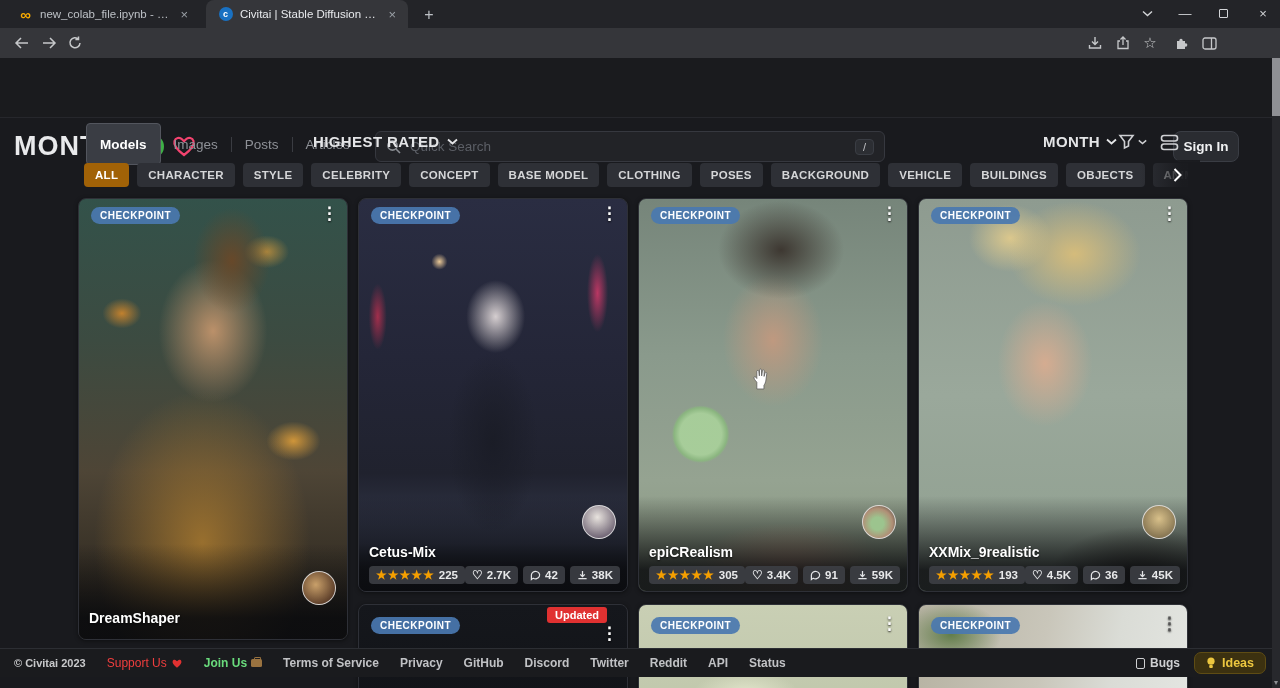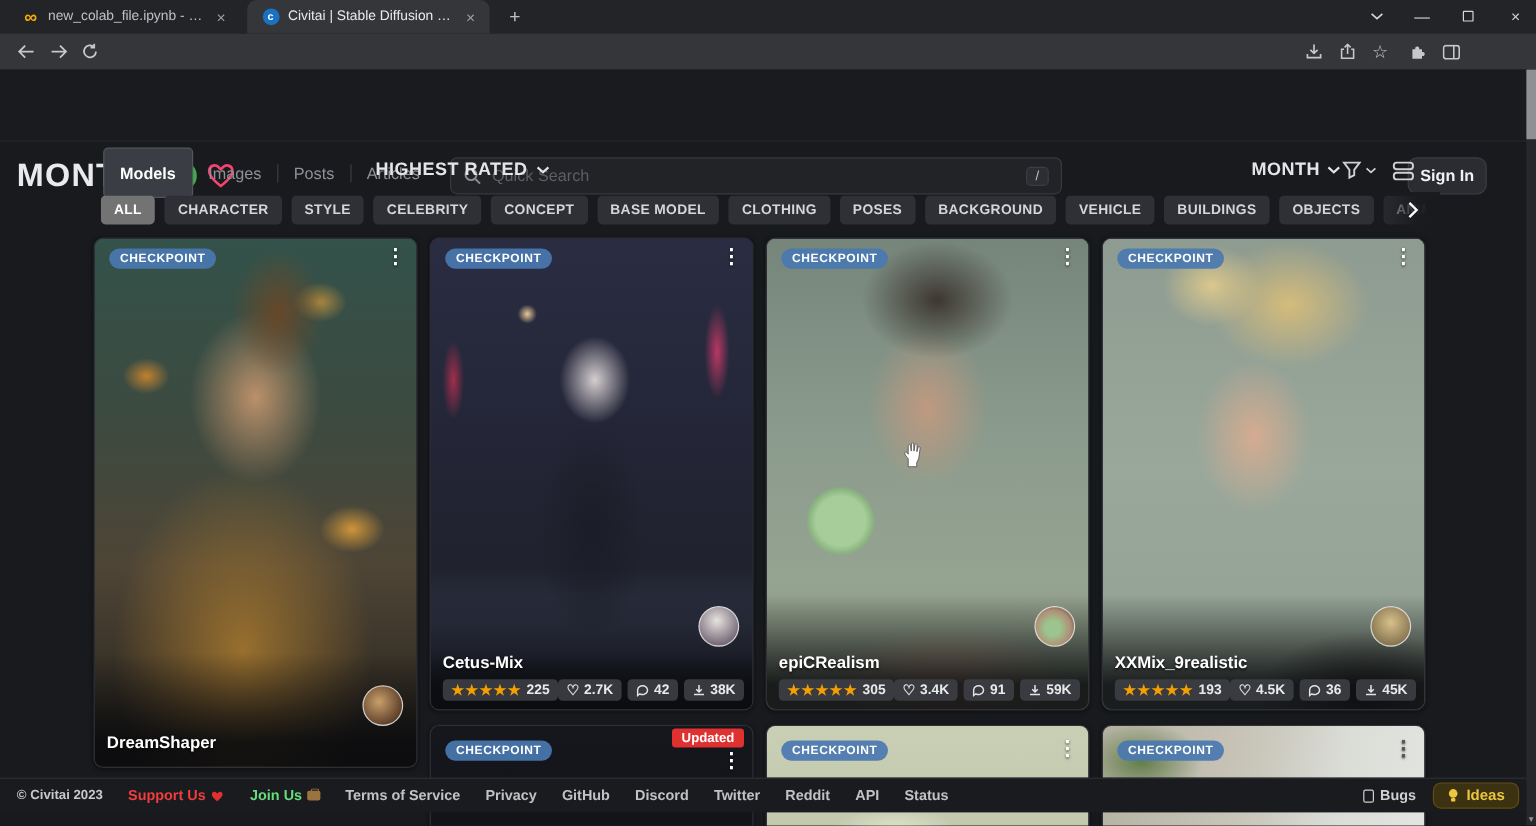--- a/index.html
+++ b/index.html
@@ -79,7 +79,7 @@
   .chip { flex:0 0 auto; height:24px; display:flex; align-items:center; padding:0 11px;
           background:#2e3036; border-radius:4px; color:#d5d6d8; font-size:11.5px; font-weight:700;
           letter-spacing:0.3px; white-space:nowrap; }
-  .chip.active { background:#737373; color:#fff; }
+  .chip.active { background:#a16207; color:#fff; }
   #chipfade { position:absolute; top:160px; left:1140px; width:60px; height:30px;
               background:linear-gradient(90deg, rgba(25,26,30,0), rgba(25,26,30,0.95) 70%);
               display:flex; align-items:center; justify-content:flex-end; padding-right:18px; }

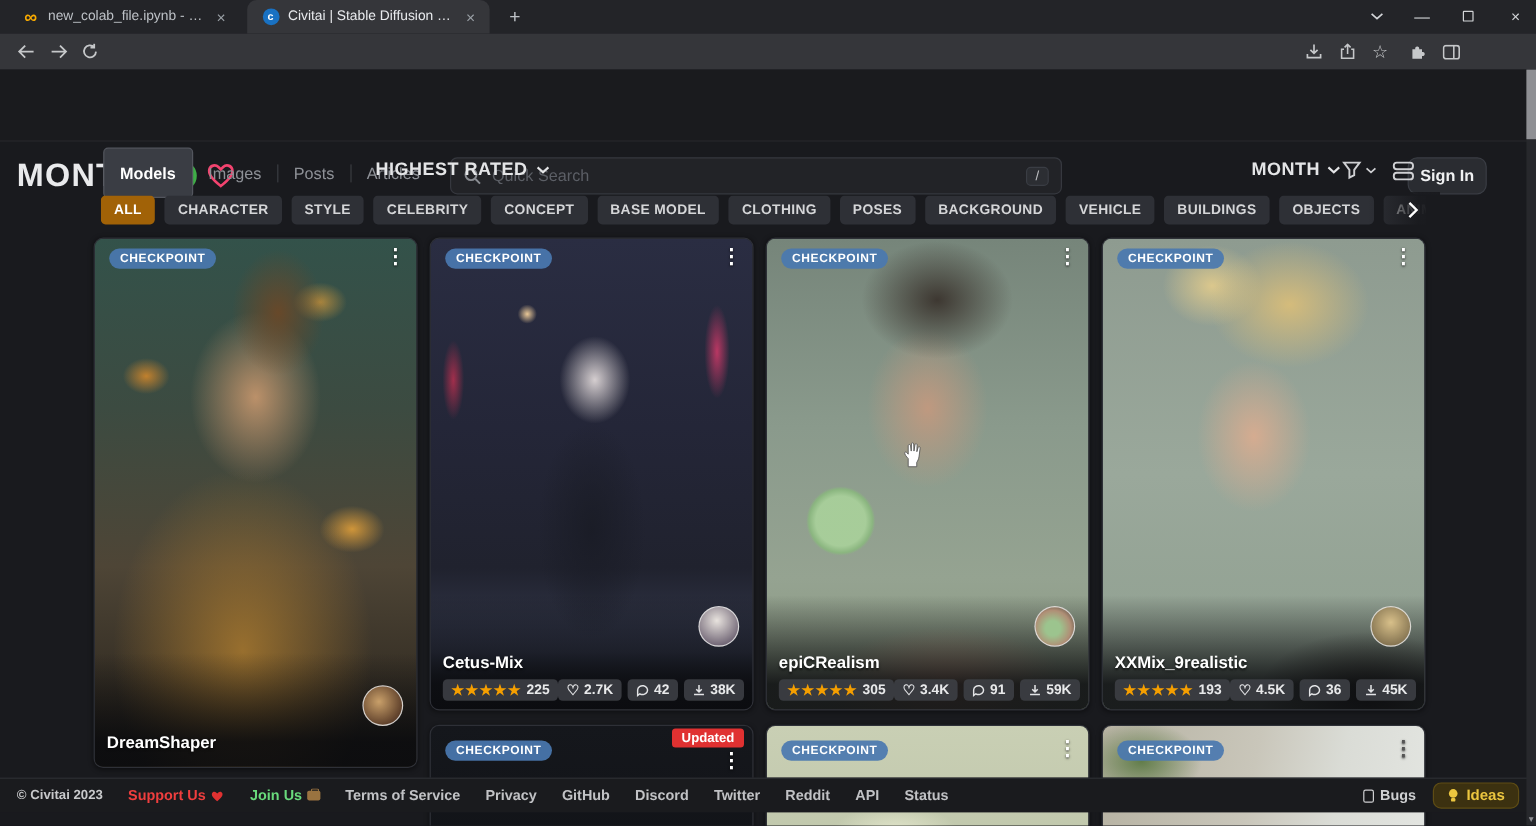--- a/index.html
+++ b/index.html
@@ -95,7 +95,7 @@
               font-size:10px; font-weight:800; letter-spacing:0.5px; padding:3px 9px; border-radius:10px; }
   .dots { position:absolute; right:9px; top:6px; color:#fff; font-size:17px; font-weight:700;
           text-shadow:0 1px 2px rgba(0,0,0,0.8); line-height:1; }
-  .upd-badge { position:absolute; right:7px; top:2px; background:#e03131; color:#fff; font-size:11px;
+  .upd-badge { position:absolute; right:20px; top:2px; background:#e03131; color:#fff; font-size:11px;
                font-weight:700; padding:2px 8px; border-radius:3px; }
   .avatar { position:absolute; right:11px; width:34px; height:34px; border-radius:50%;
             border:1.5px solid rgba(230,230,230,0.85); }

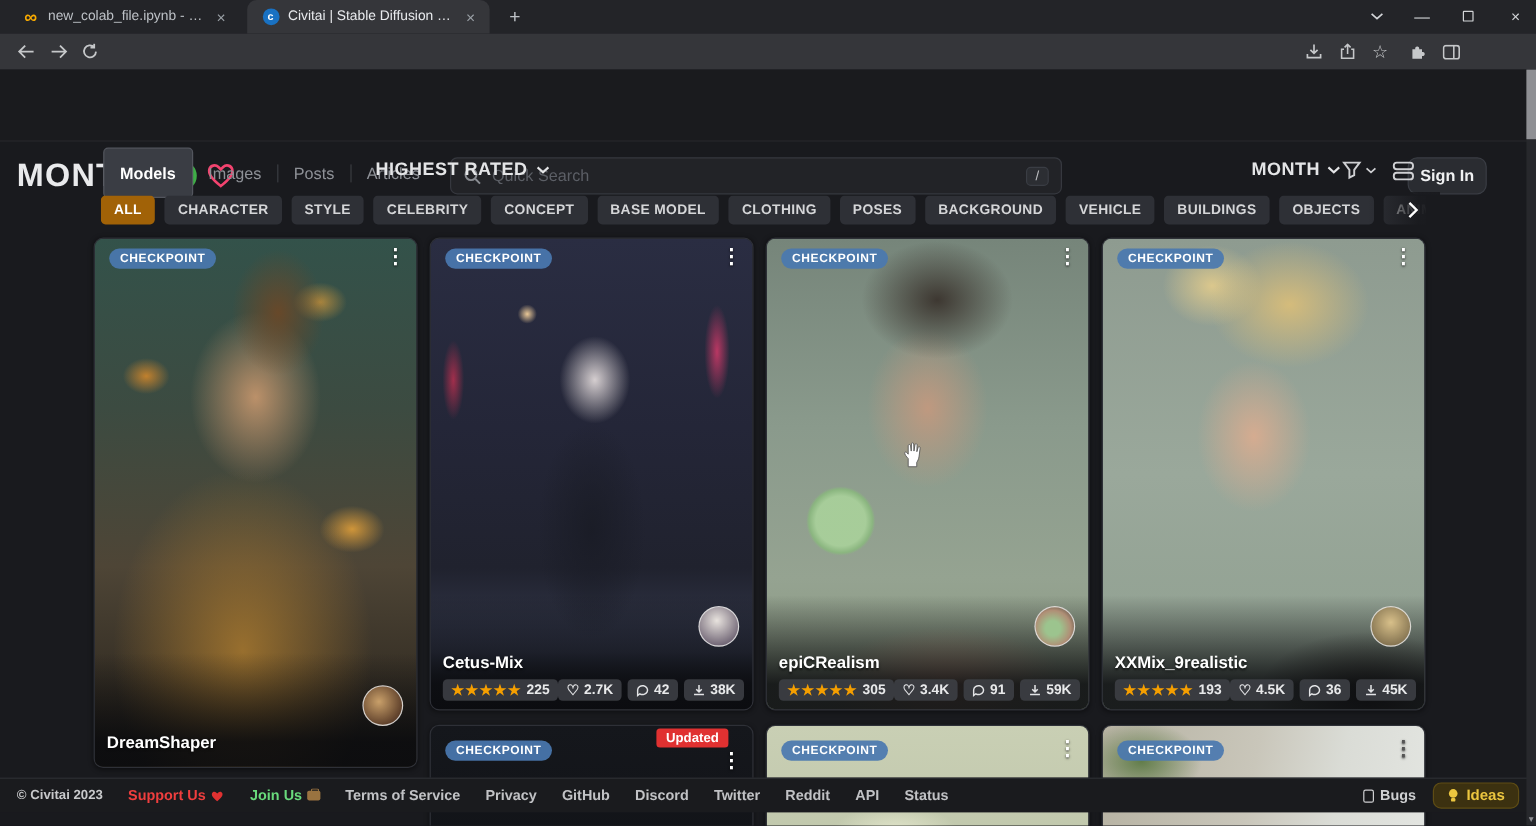--- a/index.html
+++ b/index.html
@@ -158,7 +158,7 @@
             border-top:1px solid #2c2e33; display:flex; align-items:center; padding:0 14px;
             gap:21px; z-index:50; }
   .f-copy { color:#c8c9cb; font-size:11px; font-weight:700; }
-  .f-support { color:#f03e3e; font-size:12px; font-weight:700; display:flex; align-items:center; gap:4px; }
+  .f-support { color:#f03e3e; font-size:12px; font-weight:400; display:flex; align-items:center; gap:4px; }
   .f-join { color:#69db7c; font-size:12px; font-weight:700; display:flex; align-items:center; gap:4px; }
   .f-link { color:#c1c2c5; font-size:12px; font-weight:600; }
   #f-right { margin-left:auto; display:flex; align-items:center; gap:14px; }

